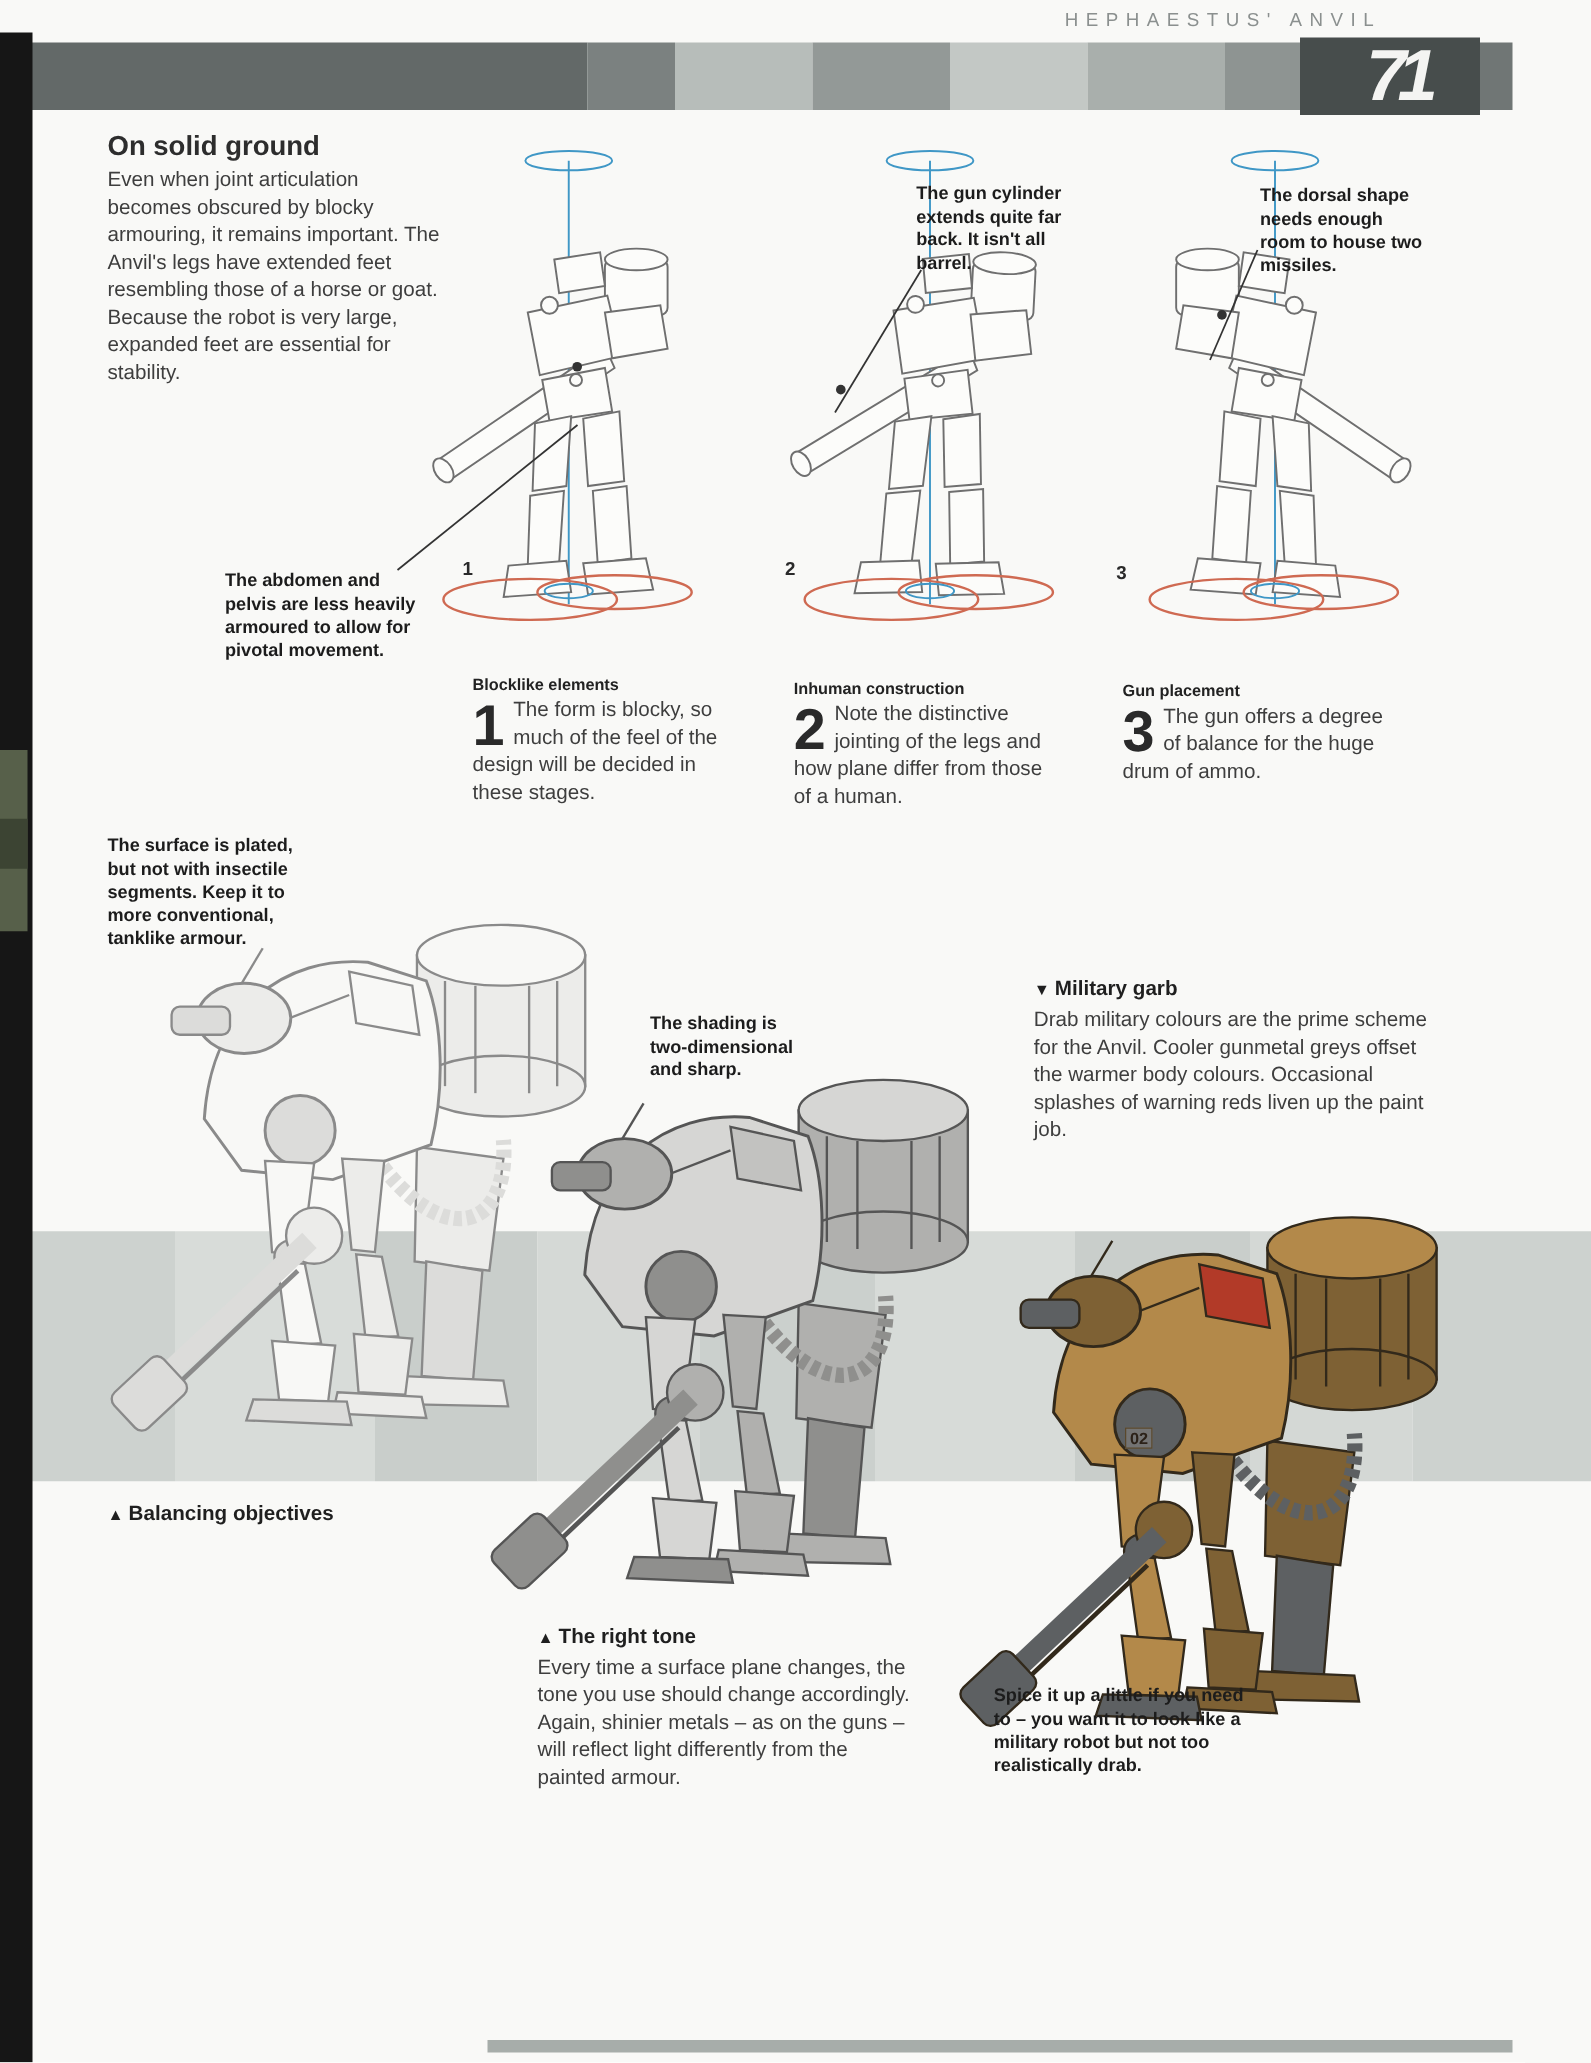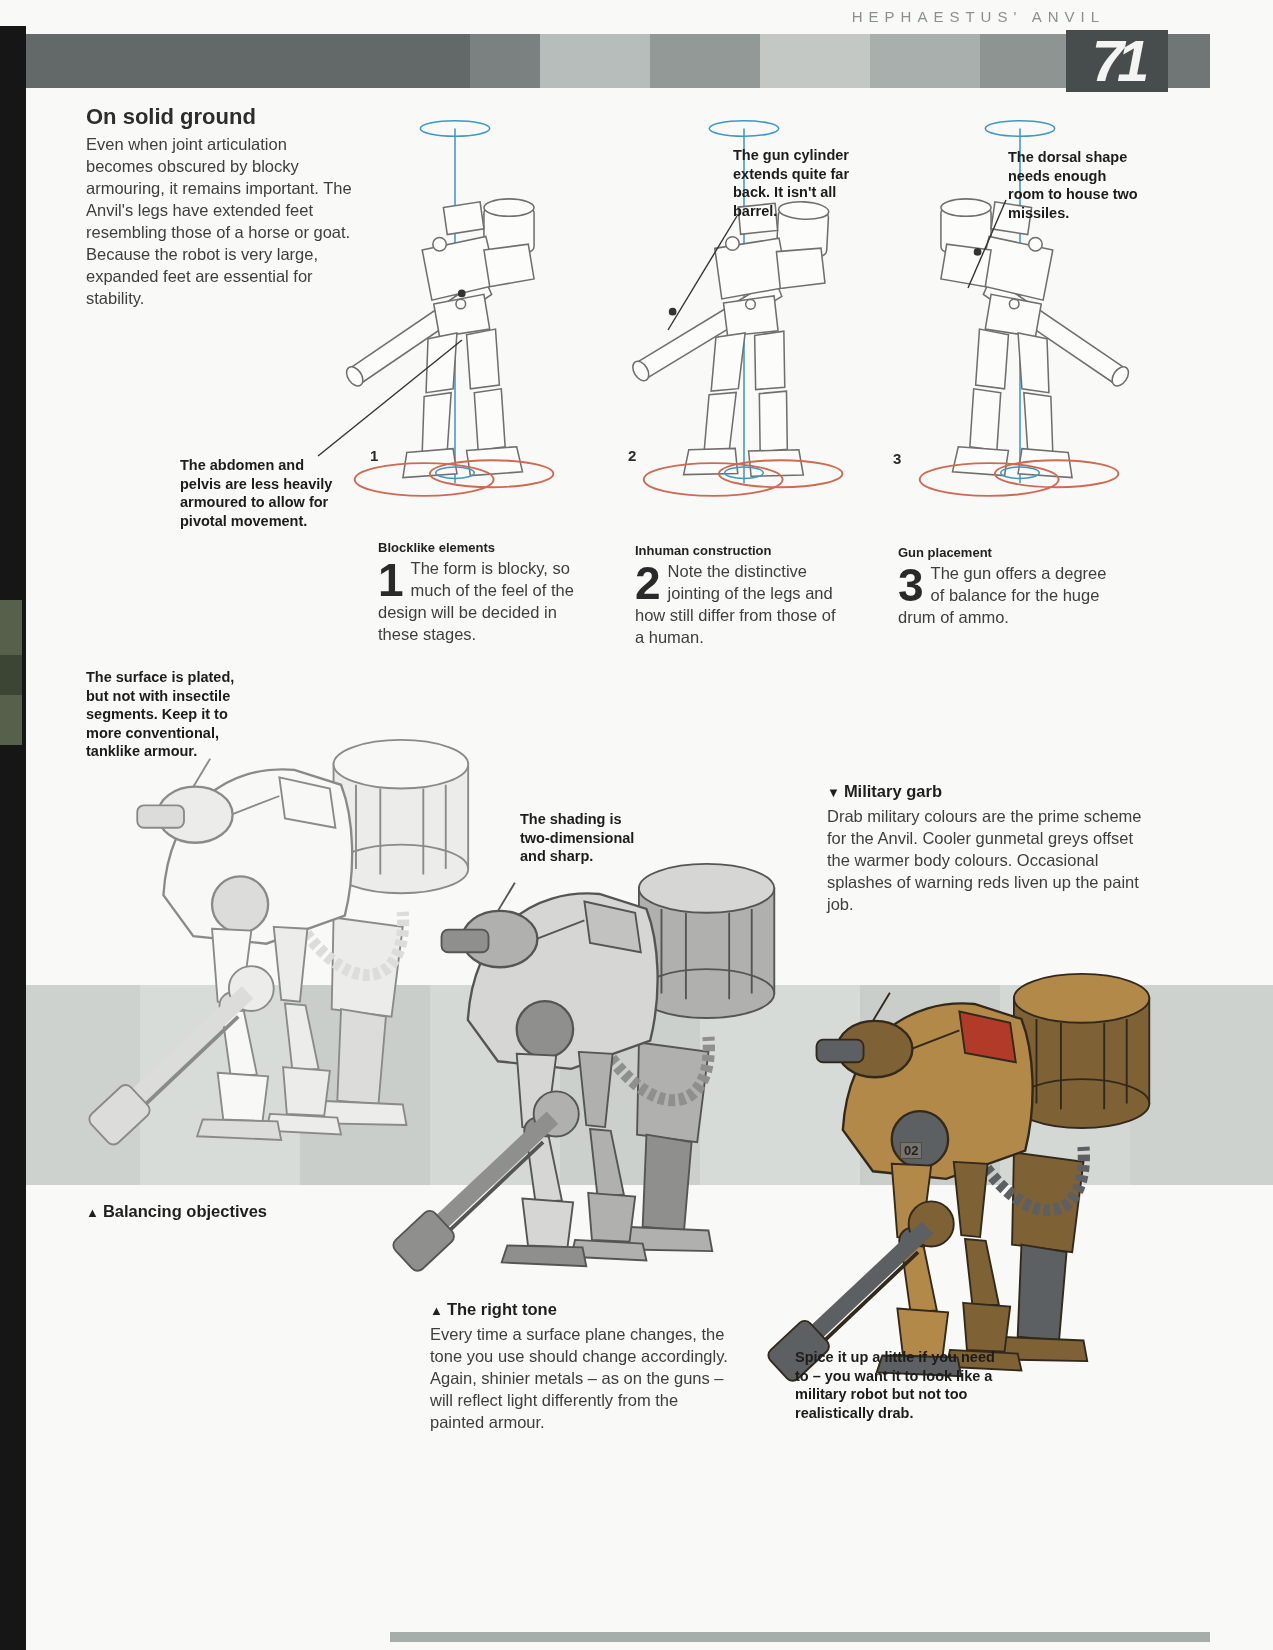--- a/index.html
+++ b/index.html
@@ -13,7 +13,7 @@
   .book-title{top:8px;left:0;width:1105px;text-align:right;font-size:15px;letter-spacing:6px;color:#8b908f;font-weight:500;z-index:3;}
   .band{top:34px;left:0;height:54px;display:flex;width:1210px;z-index:2;}
   .band>div{height:100%;}
-  .pagenum-box{top:30px;left:1066px;width:102px;height:62px;background:#474d4c;z-index:4;display:flex;align-items:center;justify-content:center;}
+  .pagenum-box{top:30px;left:1040px;width:132px;height:62px;background:#474d4c;z-index:4;display:flex;align-items:center;justify-content:center;padding-left:12px;}
   .pagenum{font-size:58px;font-weight:bold;font-style:italic;color:#f4f4f2;letter-spacing:-7px;line-height:1;}
   
   .intro-title{font-size:22px;font-weight:bold;color:#2d2d2d;margin:0 0 4px 0;}

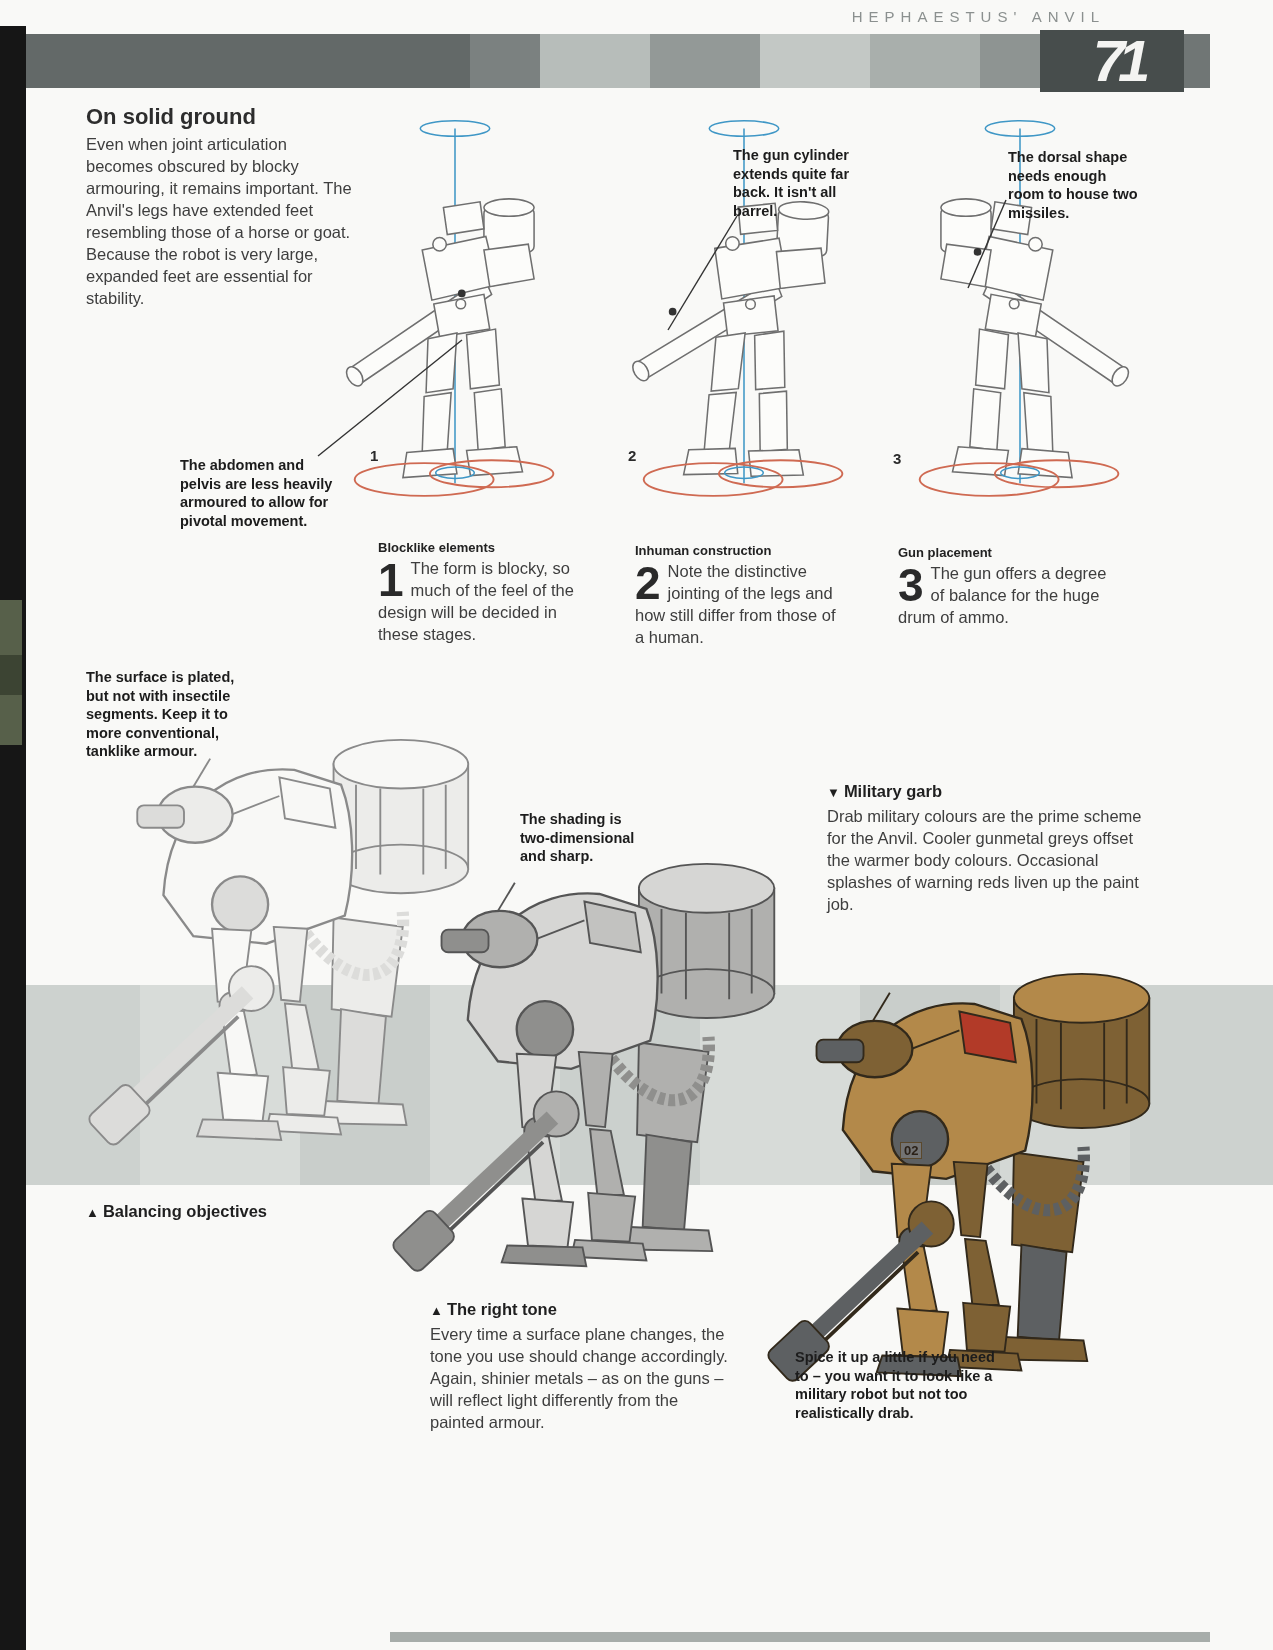--- a/index.html
+++ b/index.html
@@ -223,7 +223,7 @@
     <div class="step-title">Inhuman construction</div>
     <div class="body-text">
       <span class="step-num">2</span>
-      <span>Note the distinctive jointing of the legs and how still differ from those of a human.</span>
+      <span>Note the distinctive jointing of the legs and how plane differ from those of a human.</span>
     </div>
   </div>
 

